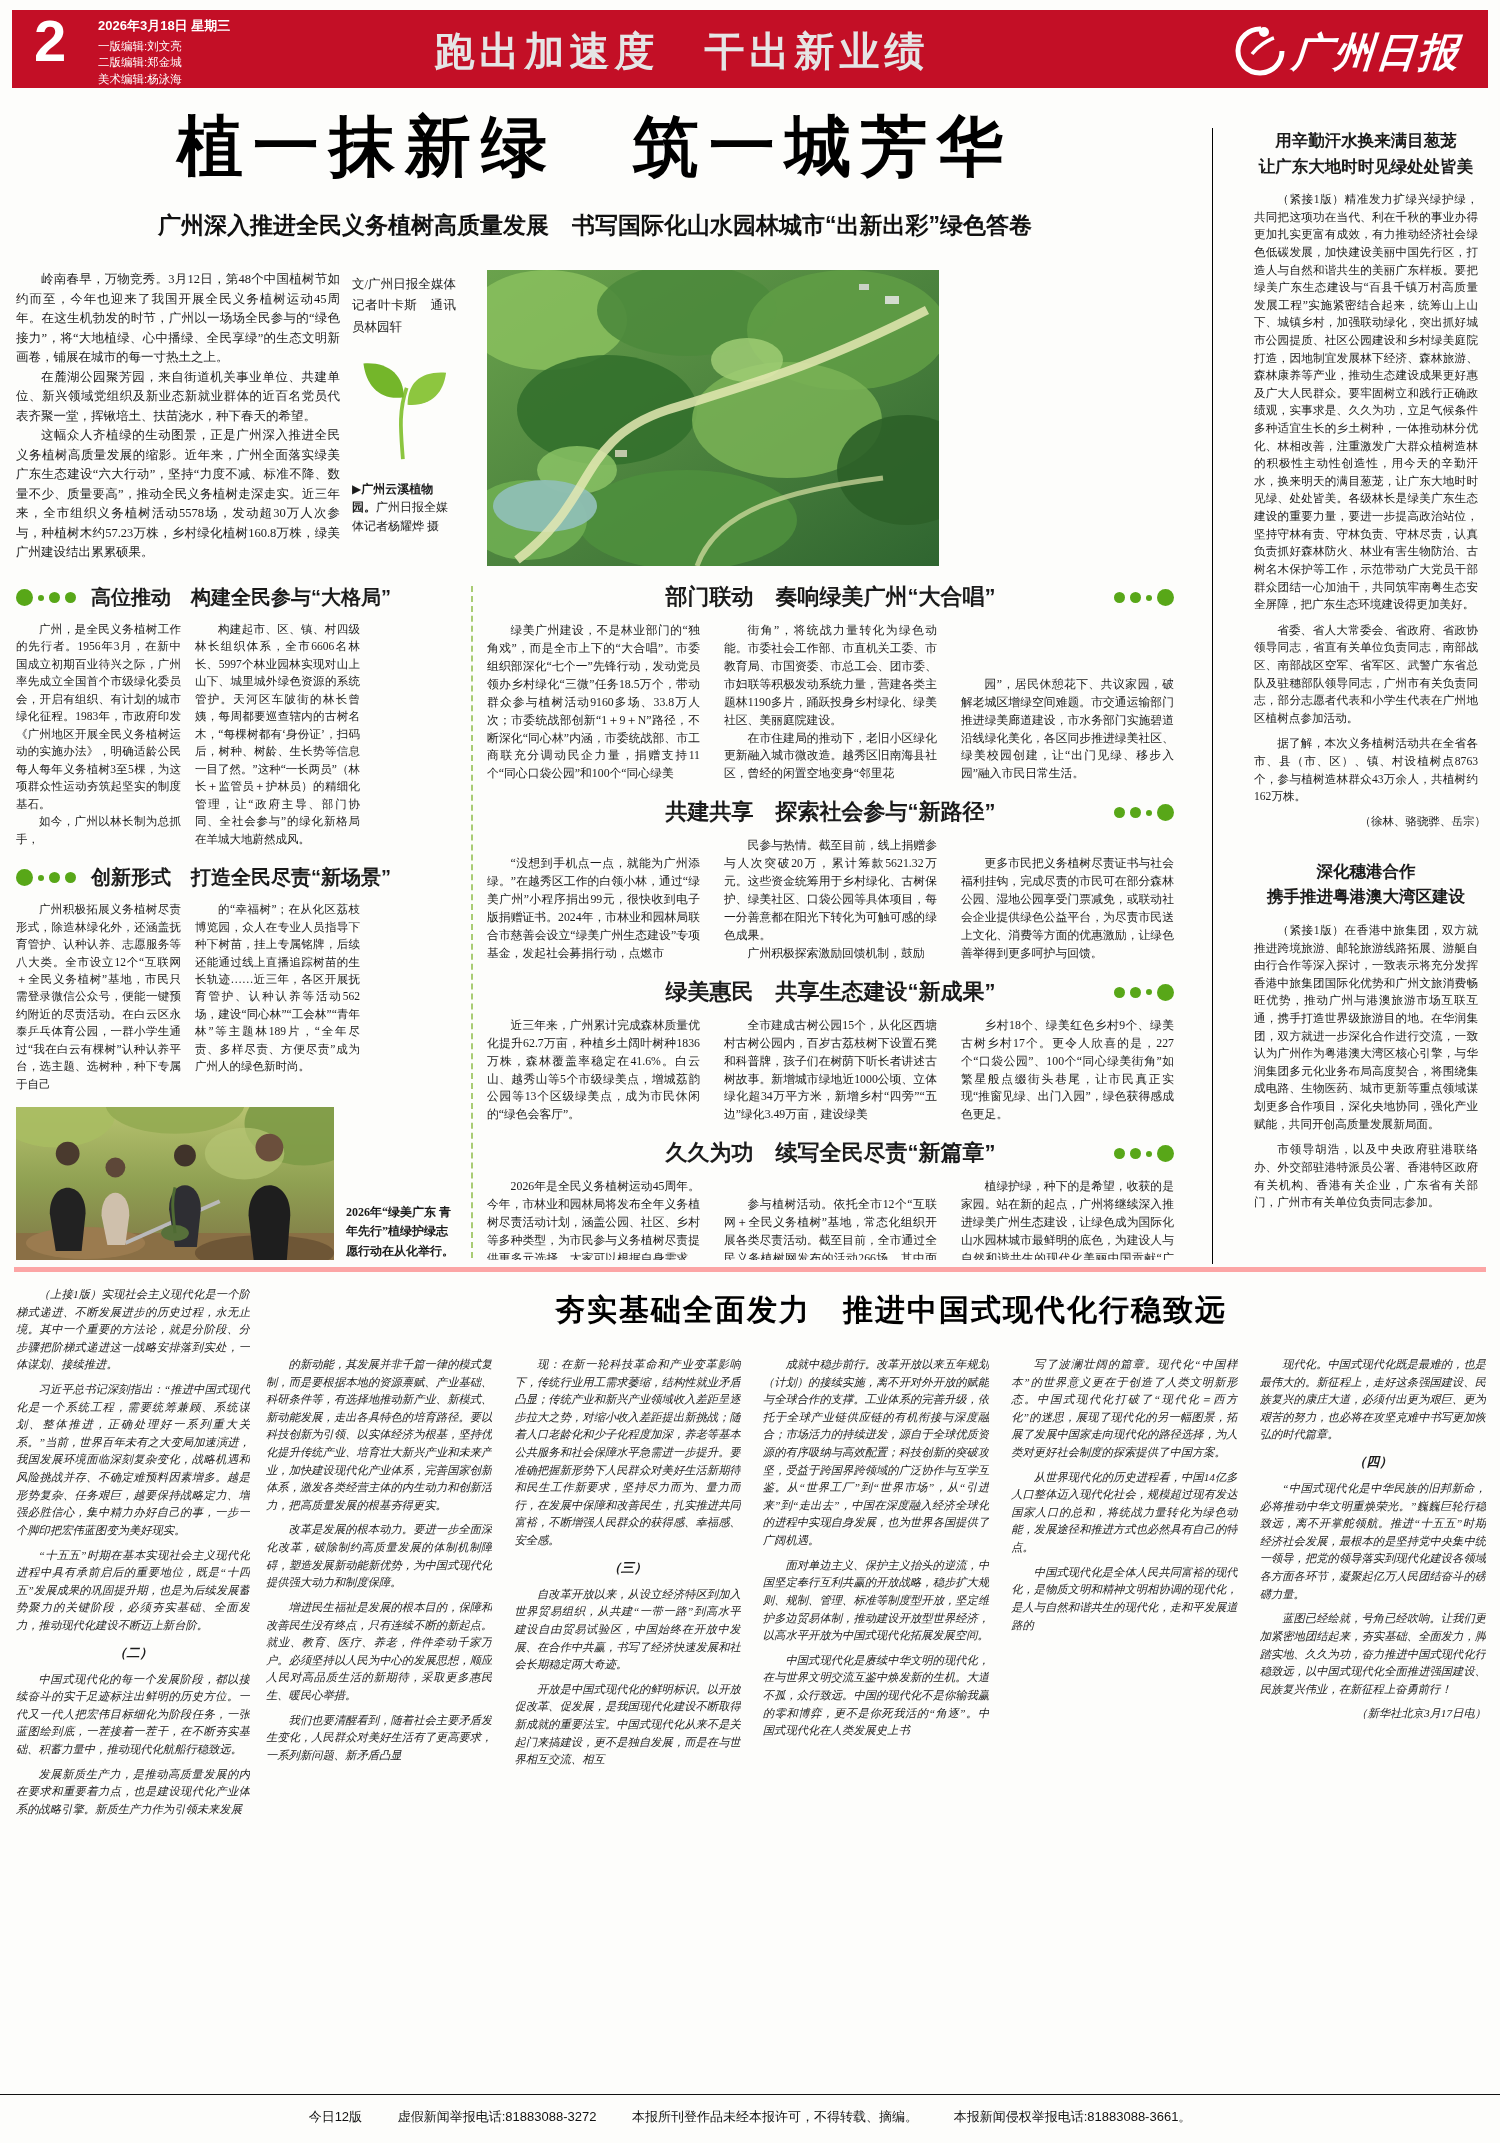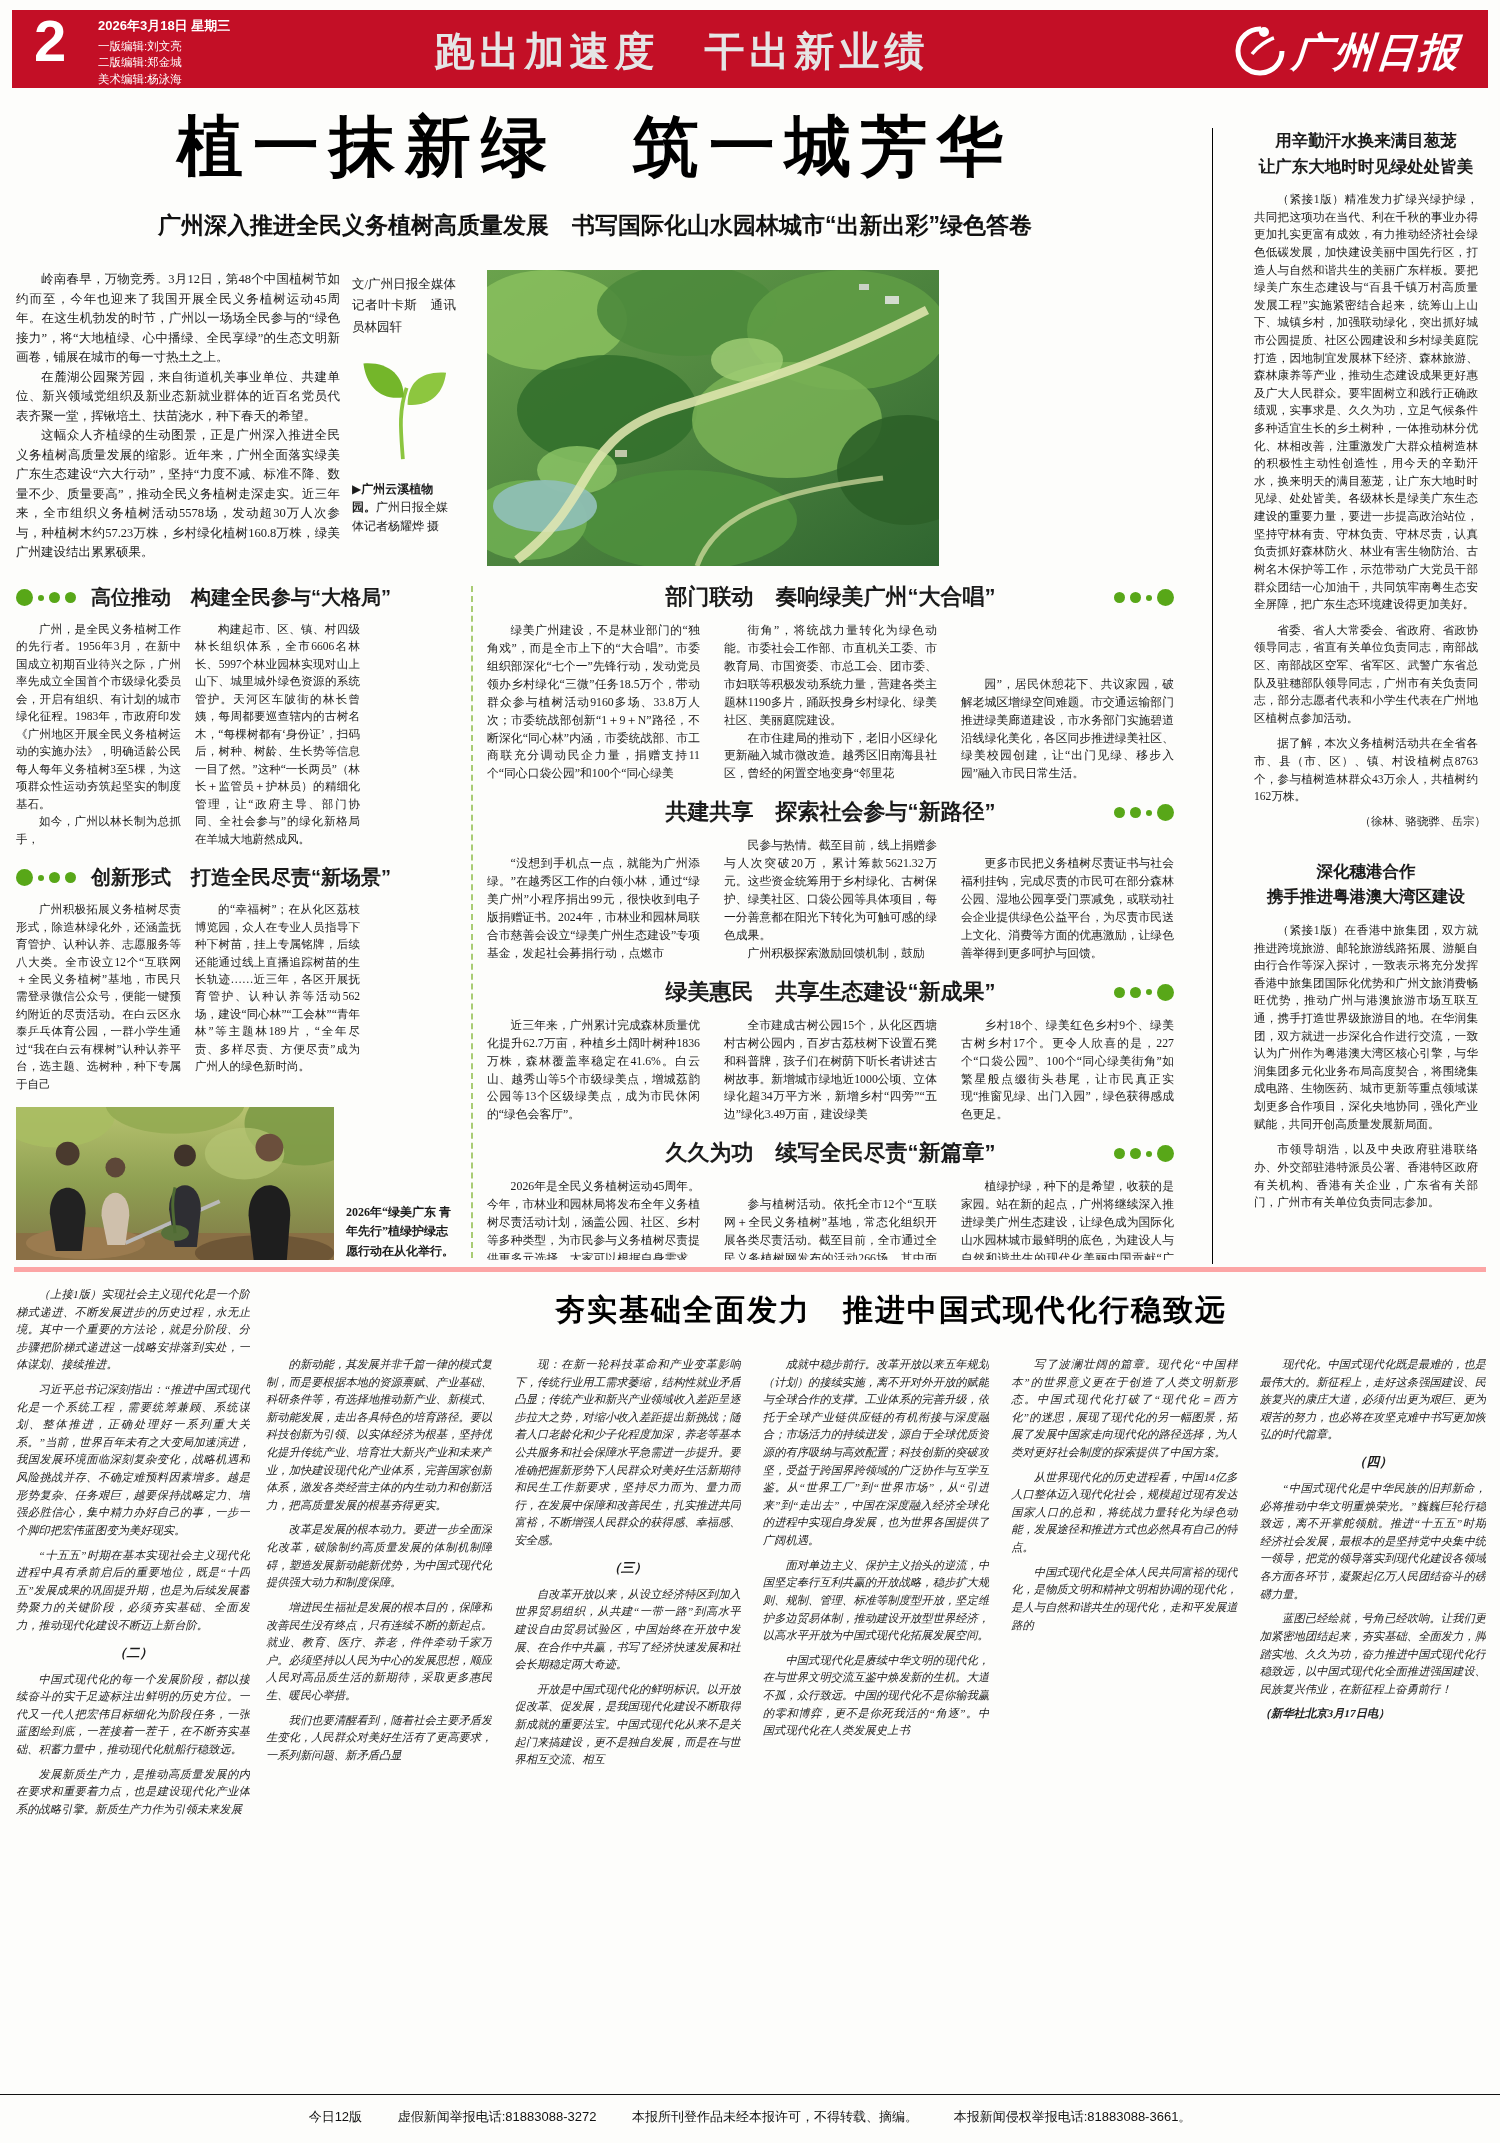--- a/index.html
+++ b/index.html
@@ -71,7 +71,7 @@
           font-size:30px;font-weight:900;letter-spacing:2px;color:#000;}
   .b-cols{position:absolute;left:252px;top:84px;width:1220px;height:724px;display:flex;gap:22px;}
   .b-cols .bc{flex:1;overflow:hidden;}
-  .dateline{display:block;text-indent:0;font-weight:700;}
+  .dateline{display:block;text-align:right;text-indent:0;font-weight:400;}
   
   #f-line{position:absolute;left:0;top:2094px;width:1500px;border-top:1.5px solid #111;}
   #footer{position:absolute;left:0;top:2108px;width:1500px;text-align:center;font-size:13px;color:#111;}

